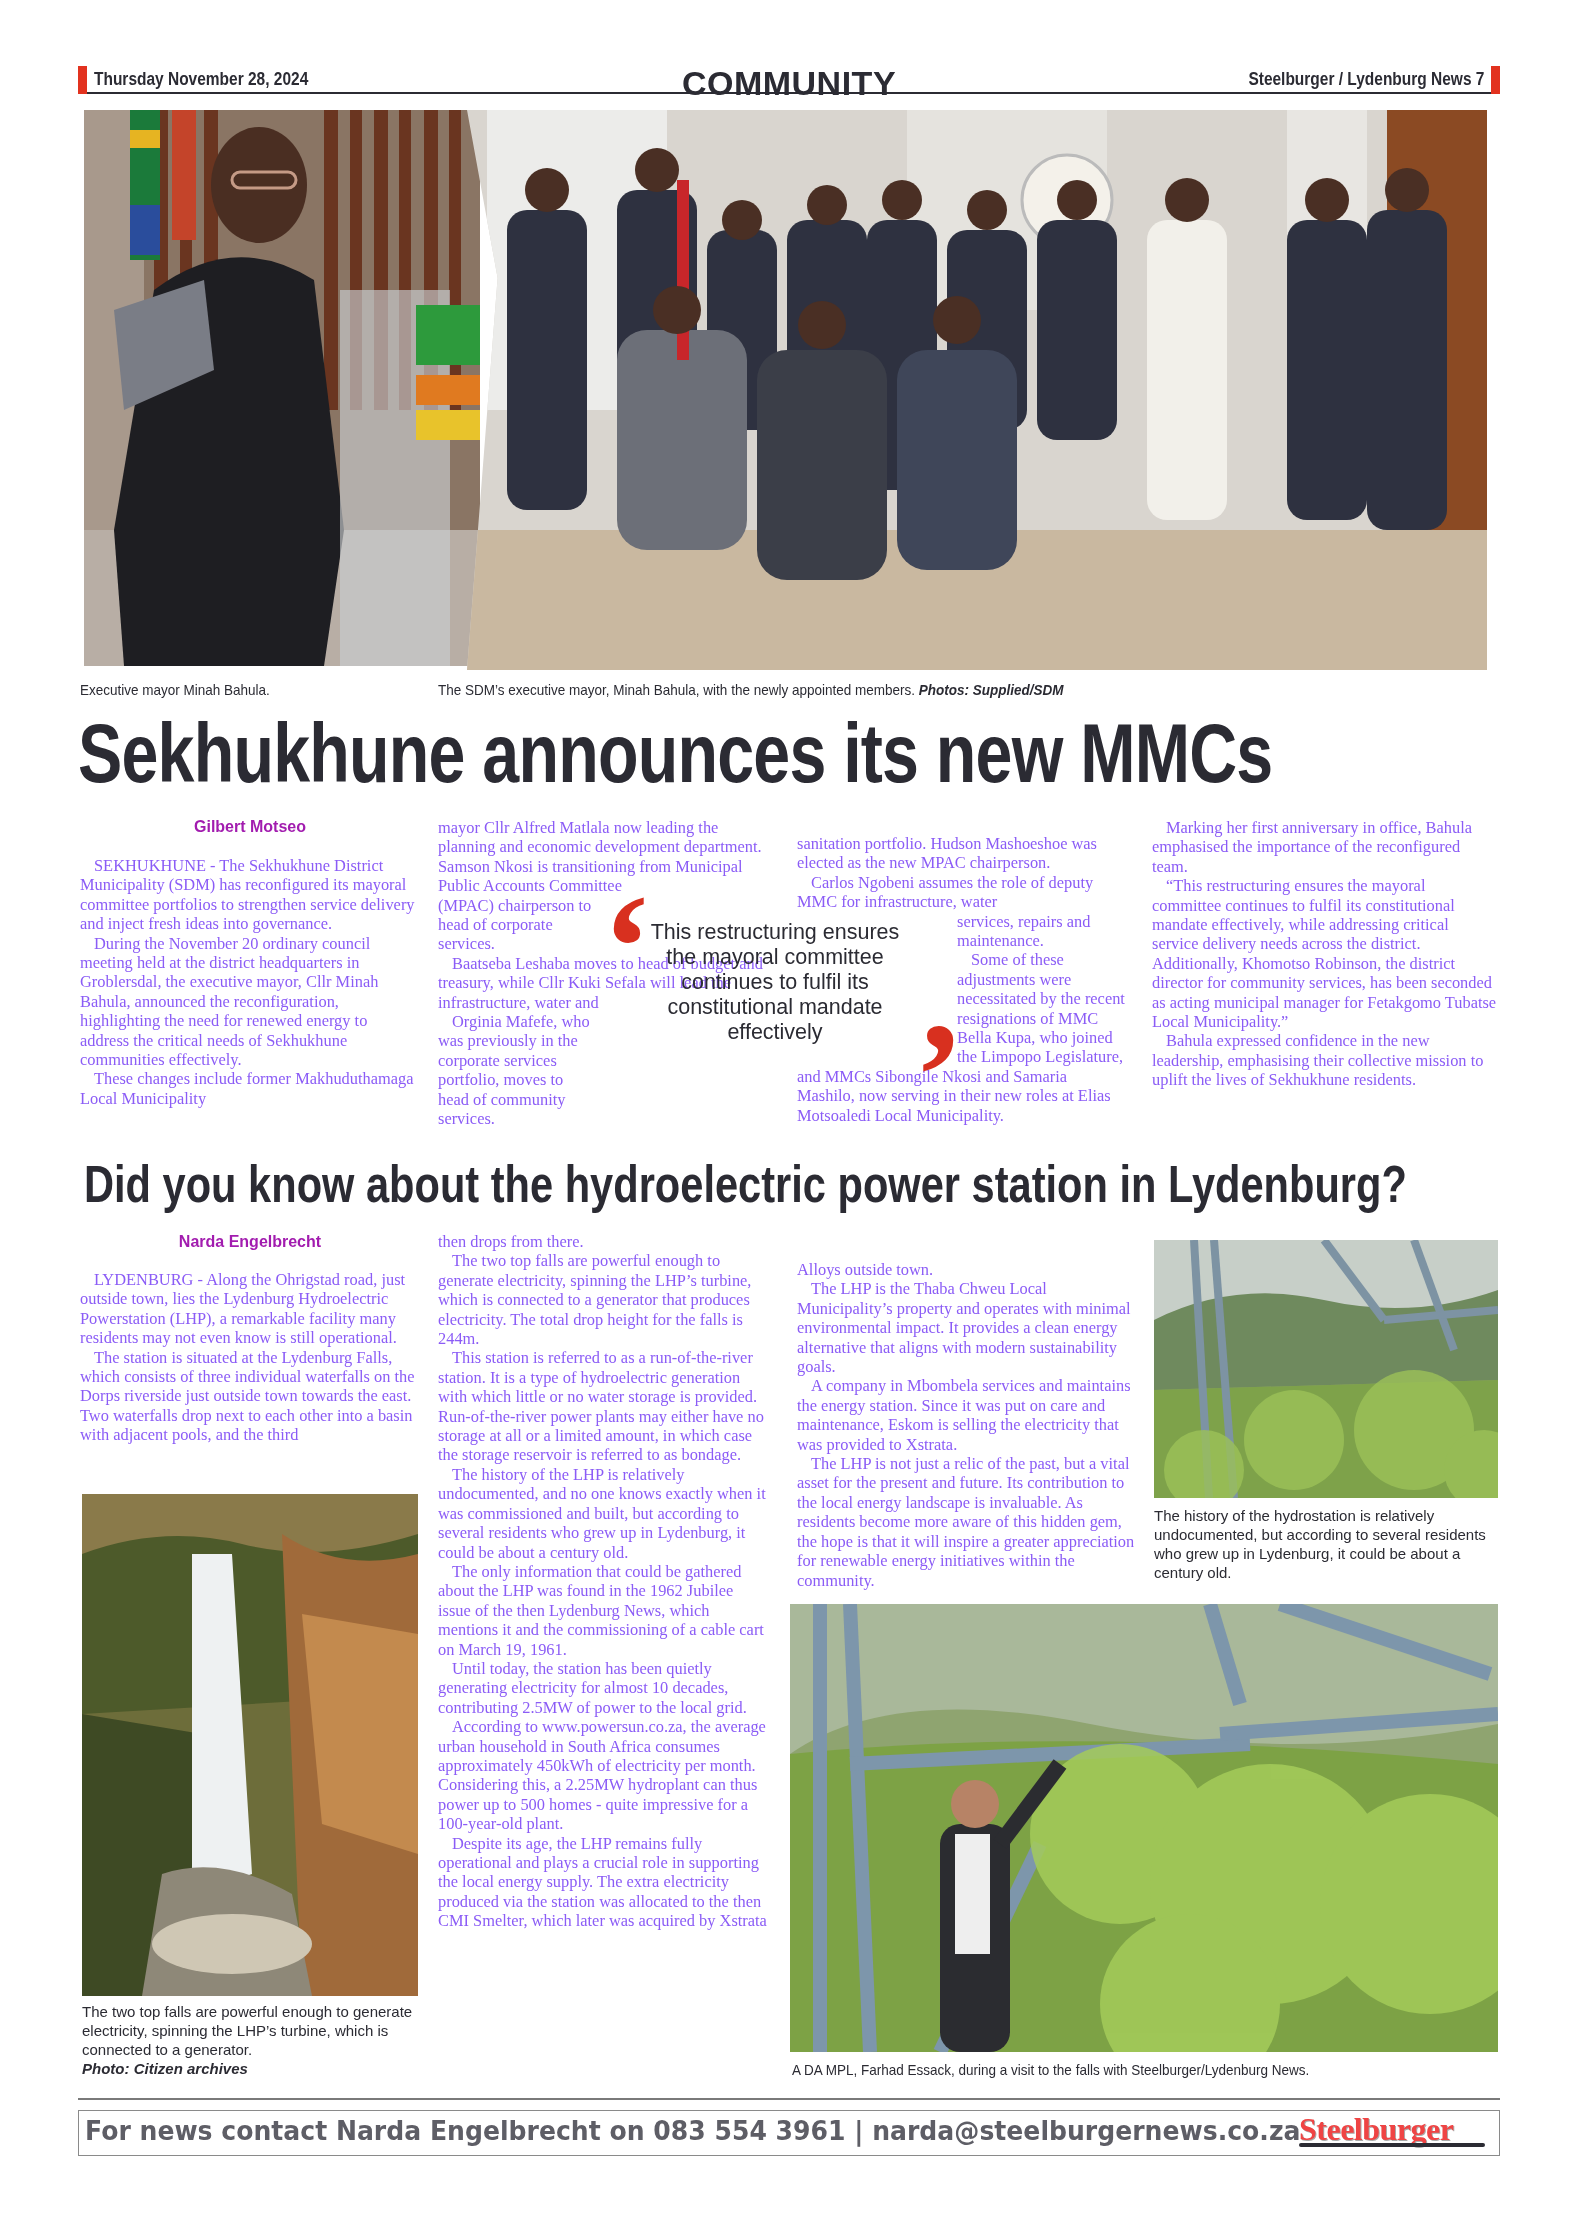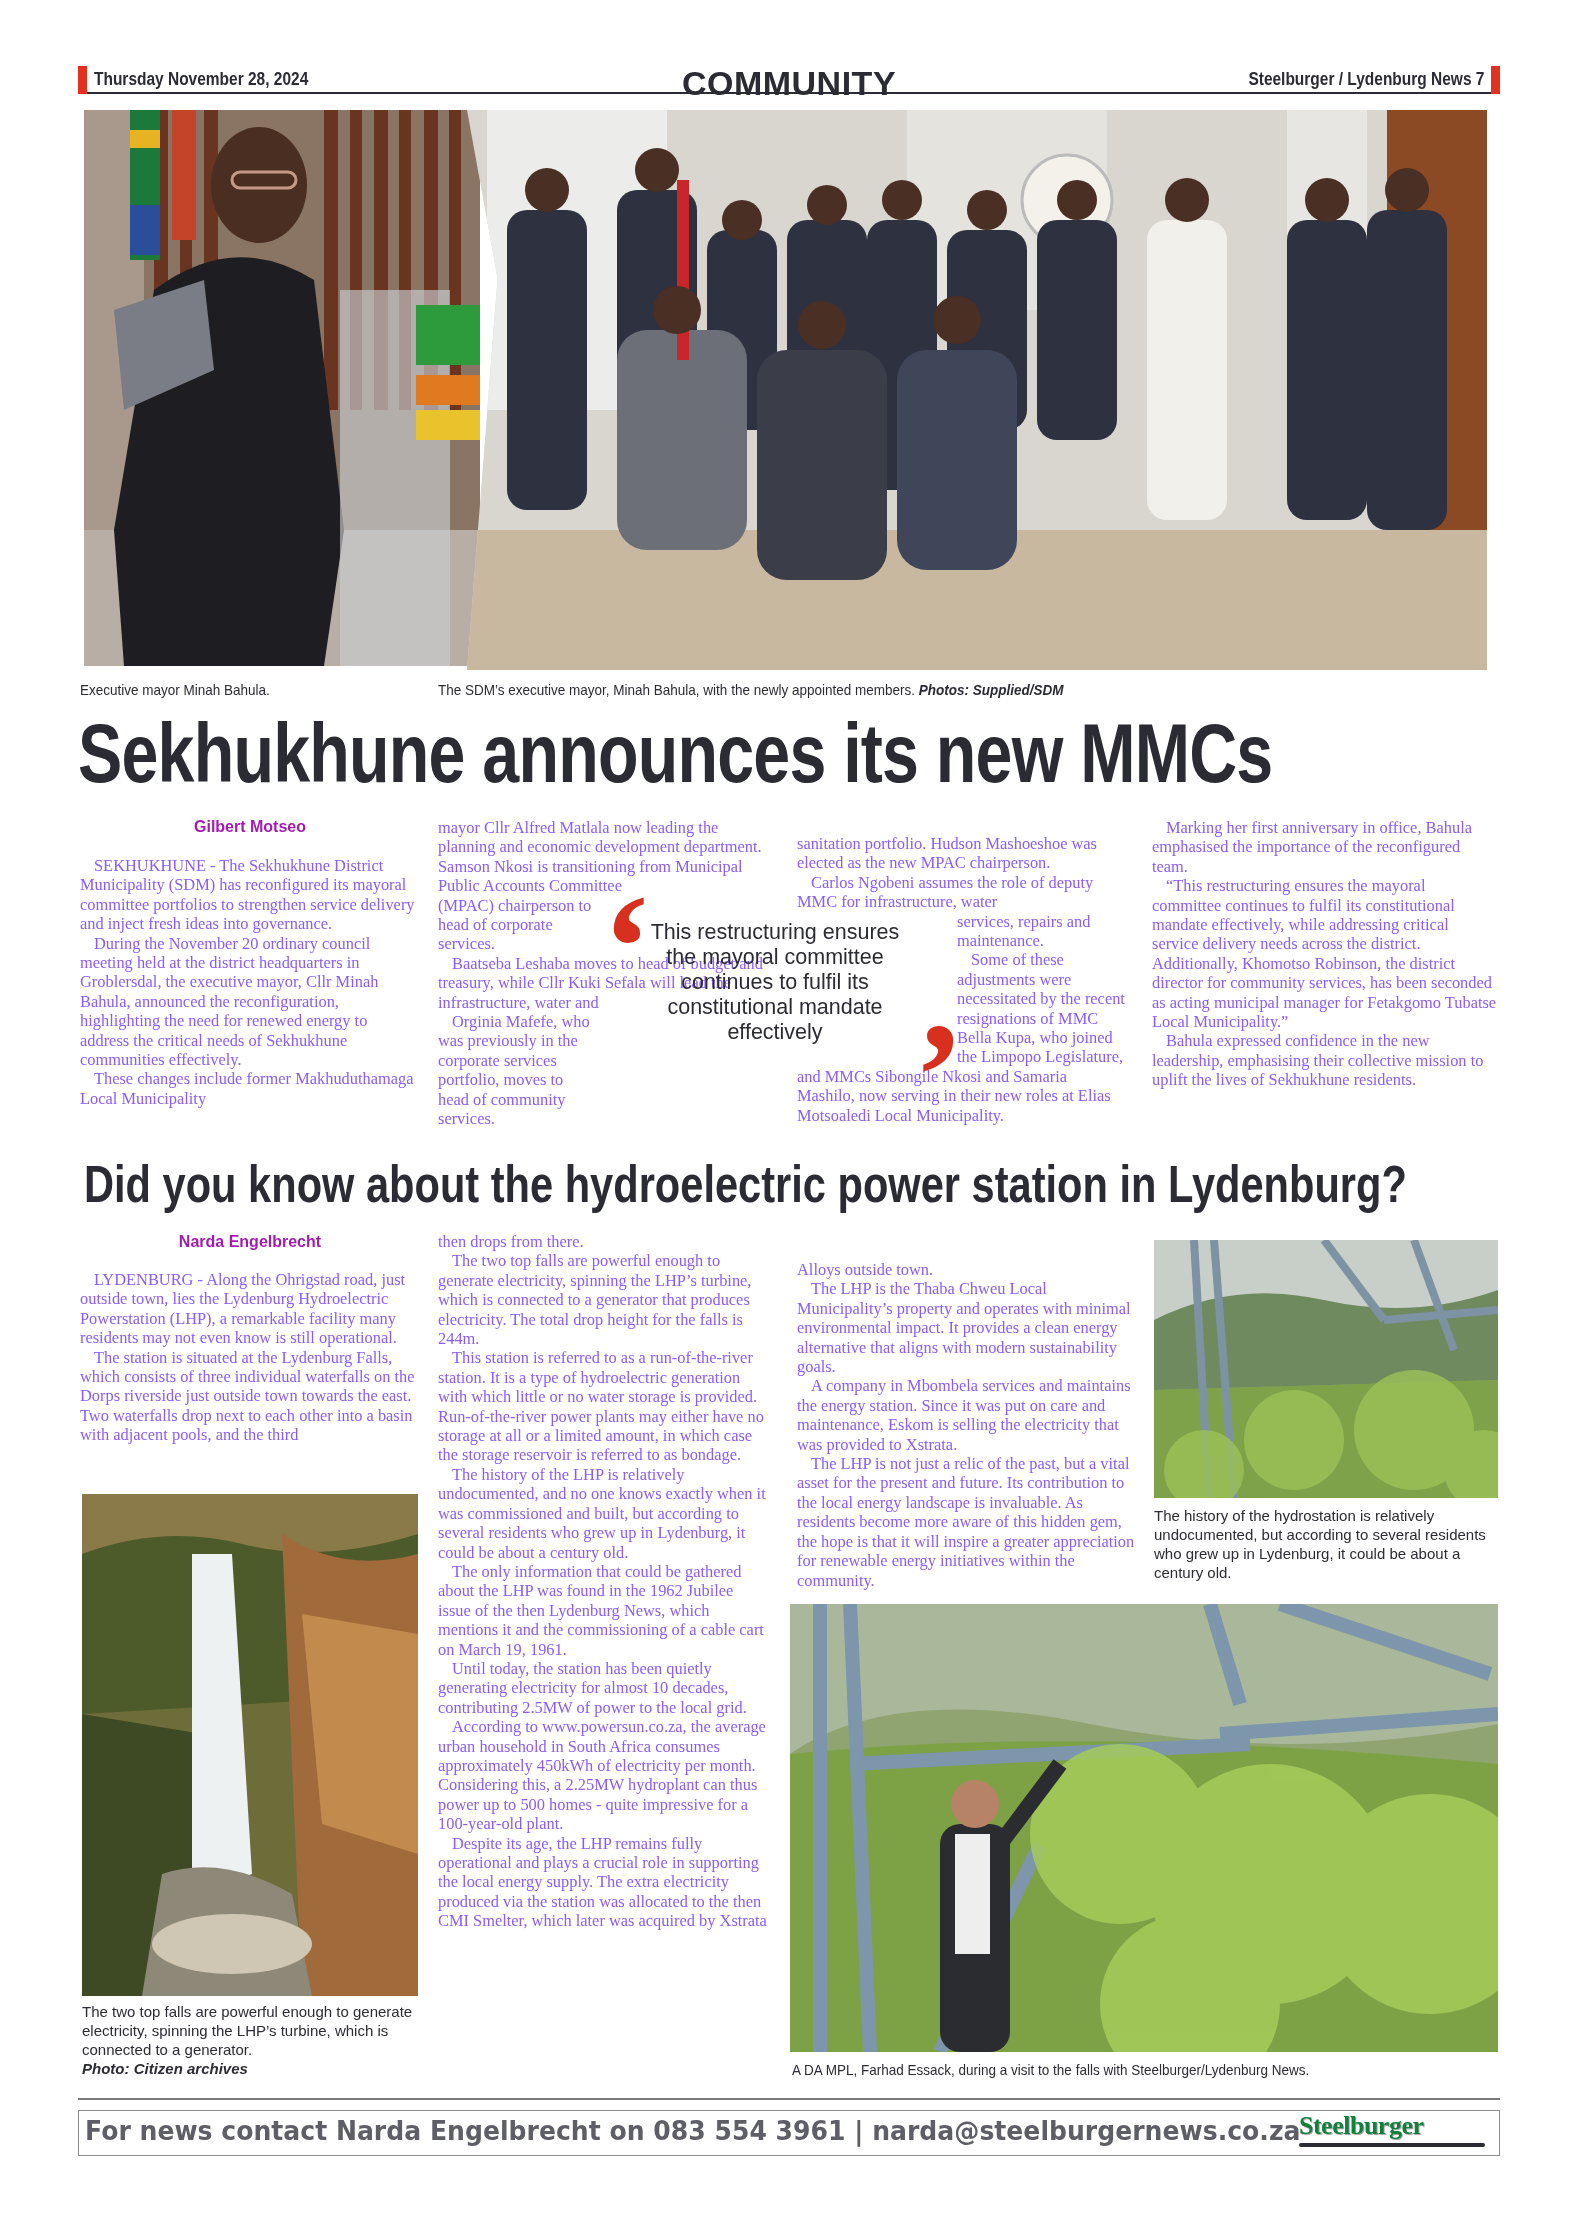--- a/index.html
+++ b/index.html
@@ -41,7 +41,7 @@
   .footer-box { left: 78px; top: 2110px; width: 1422px; height: 46px; border: 1.5px solid #8a8a8a; background: #fff; }
   .footer-text { position: absolute; left: 6px; top: 4px; font-family: "DejaVu Sans", sans-serif; font-weight: bold; font-size: 27px; color: #5e5e66; white-space: nowrap; transform: scaleX(0.93); transform-origin: left; }
   .logo { position: absolute; right: 8px; top: 4px; width: 196px; height: 36px; }
-  .logo-word { position: absolute; left: 4px; top: -4px; font-family: "Liberation Serif", serif; font-weight: bold; font-size: 26px; color: #15803d; letter-spacing: -0.5px; text-shadow: 1px 1px 0 #aaa; }
+  .logo-word { position: absolute; left: 4px; top: -4px; font-family: "Liberation Serif", serif; font-weight: bold; font-size: 32px; color: #ef4444; letter-spacing: -0.5px; text-shadow: 1px 1px 0 #aaa; }
   .logo-bar { position: absolute; left: 4px; bottom: 4px; width: 186px; height: 4px; background: #2b2b33; border-radius: 2px; }
 </style>
 </head>

